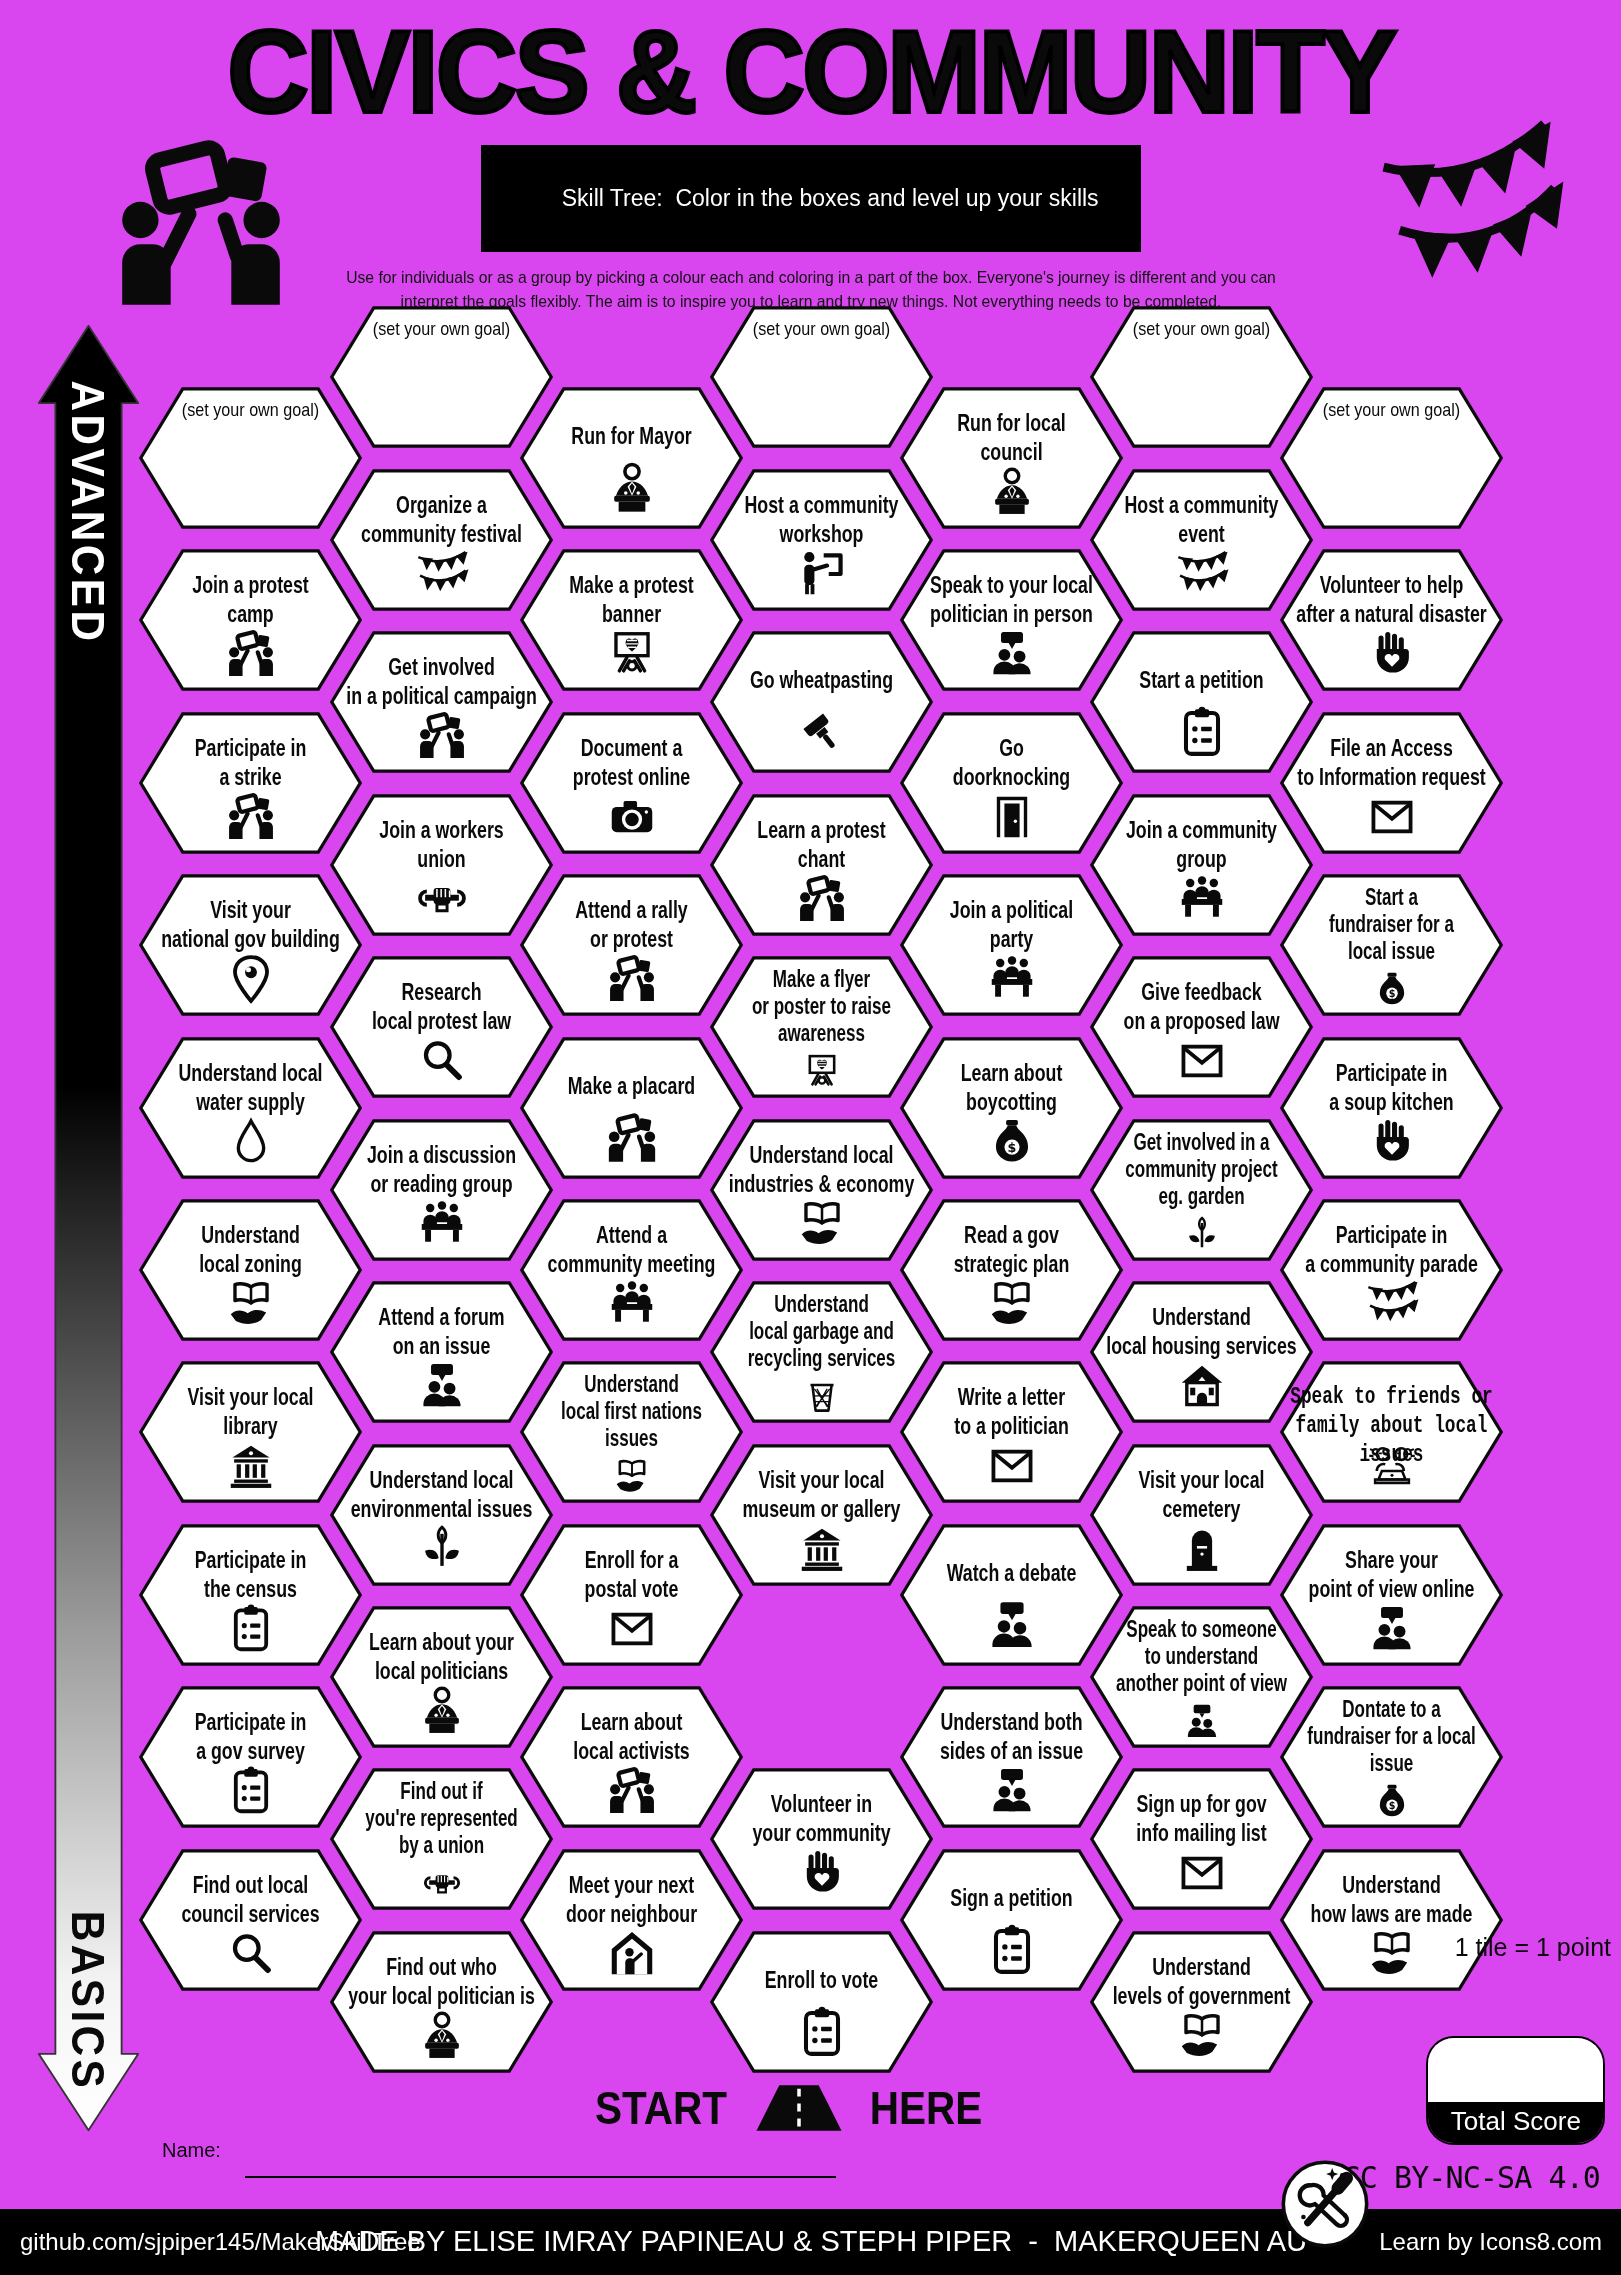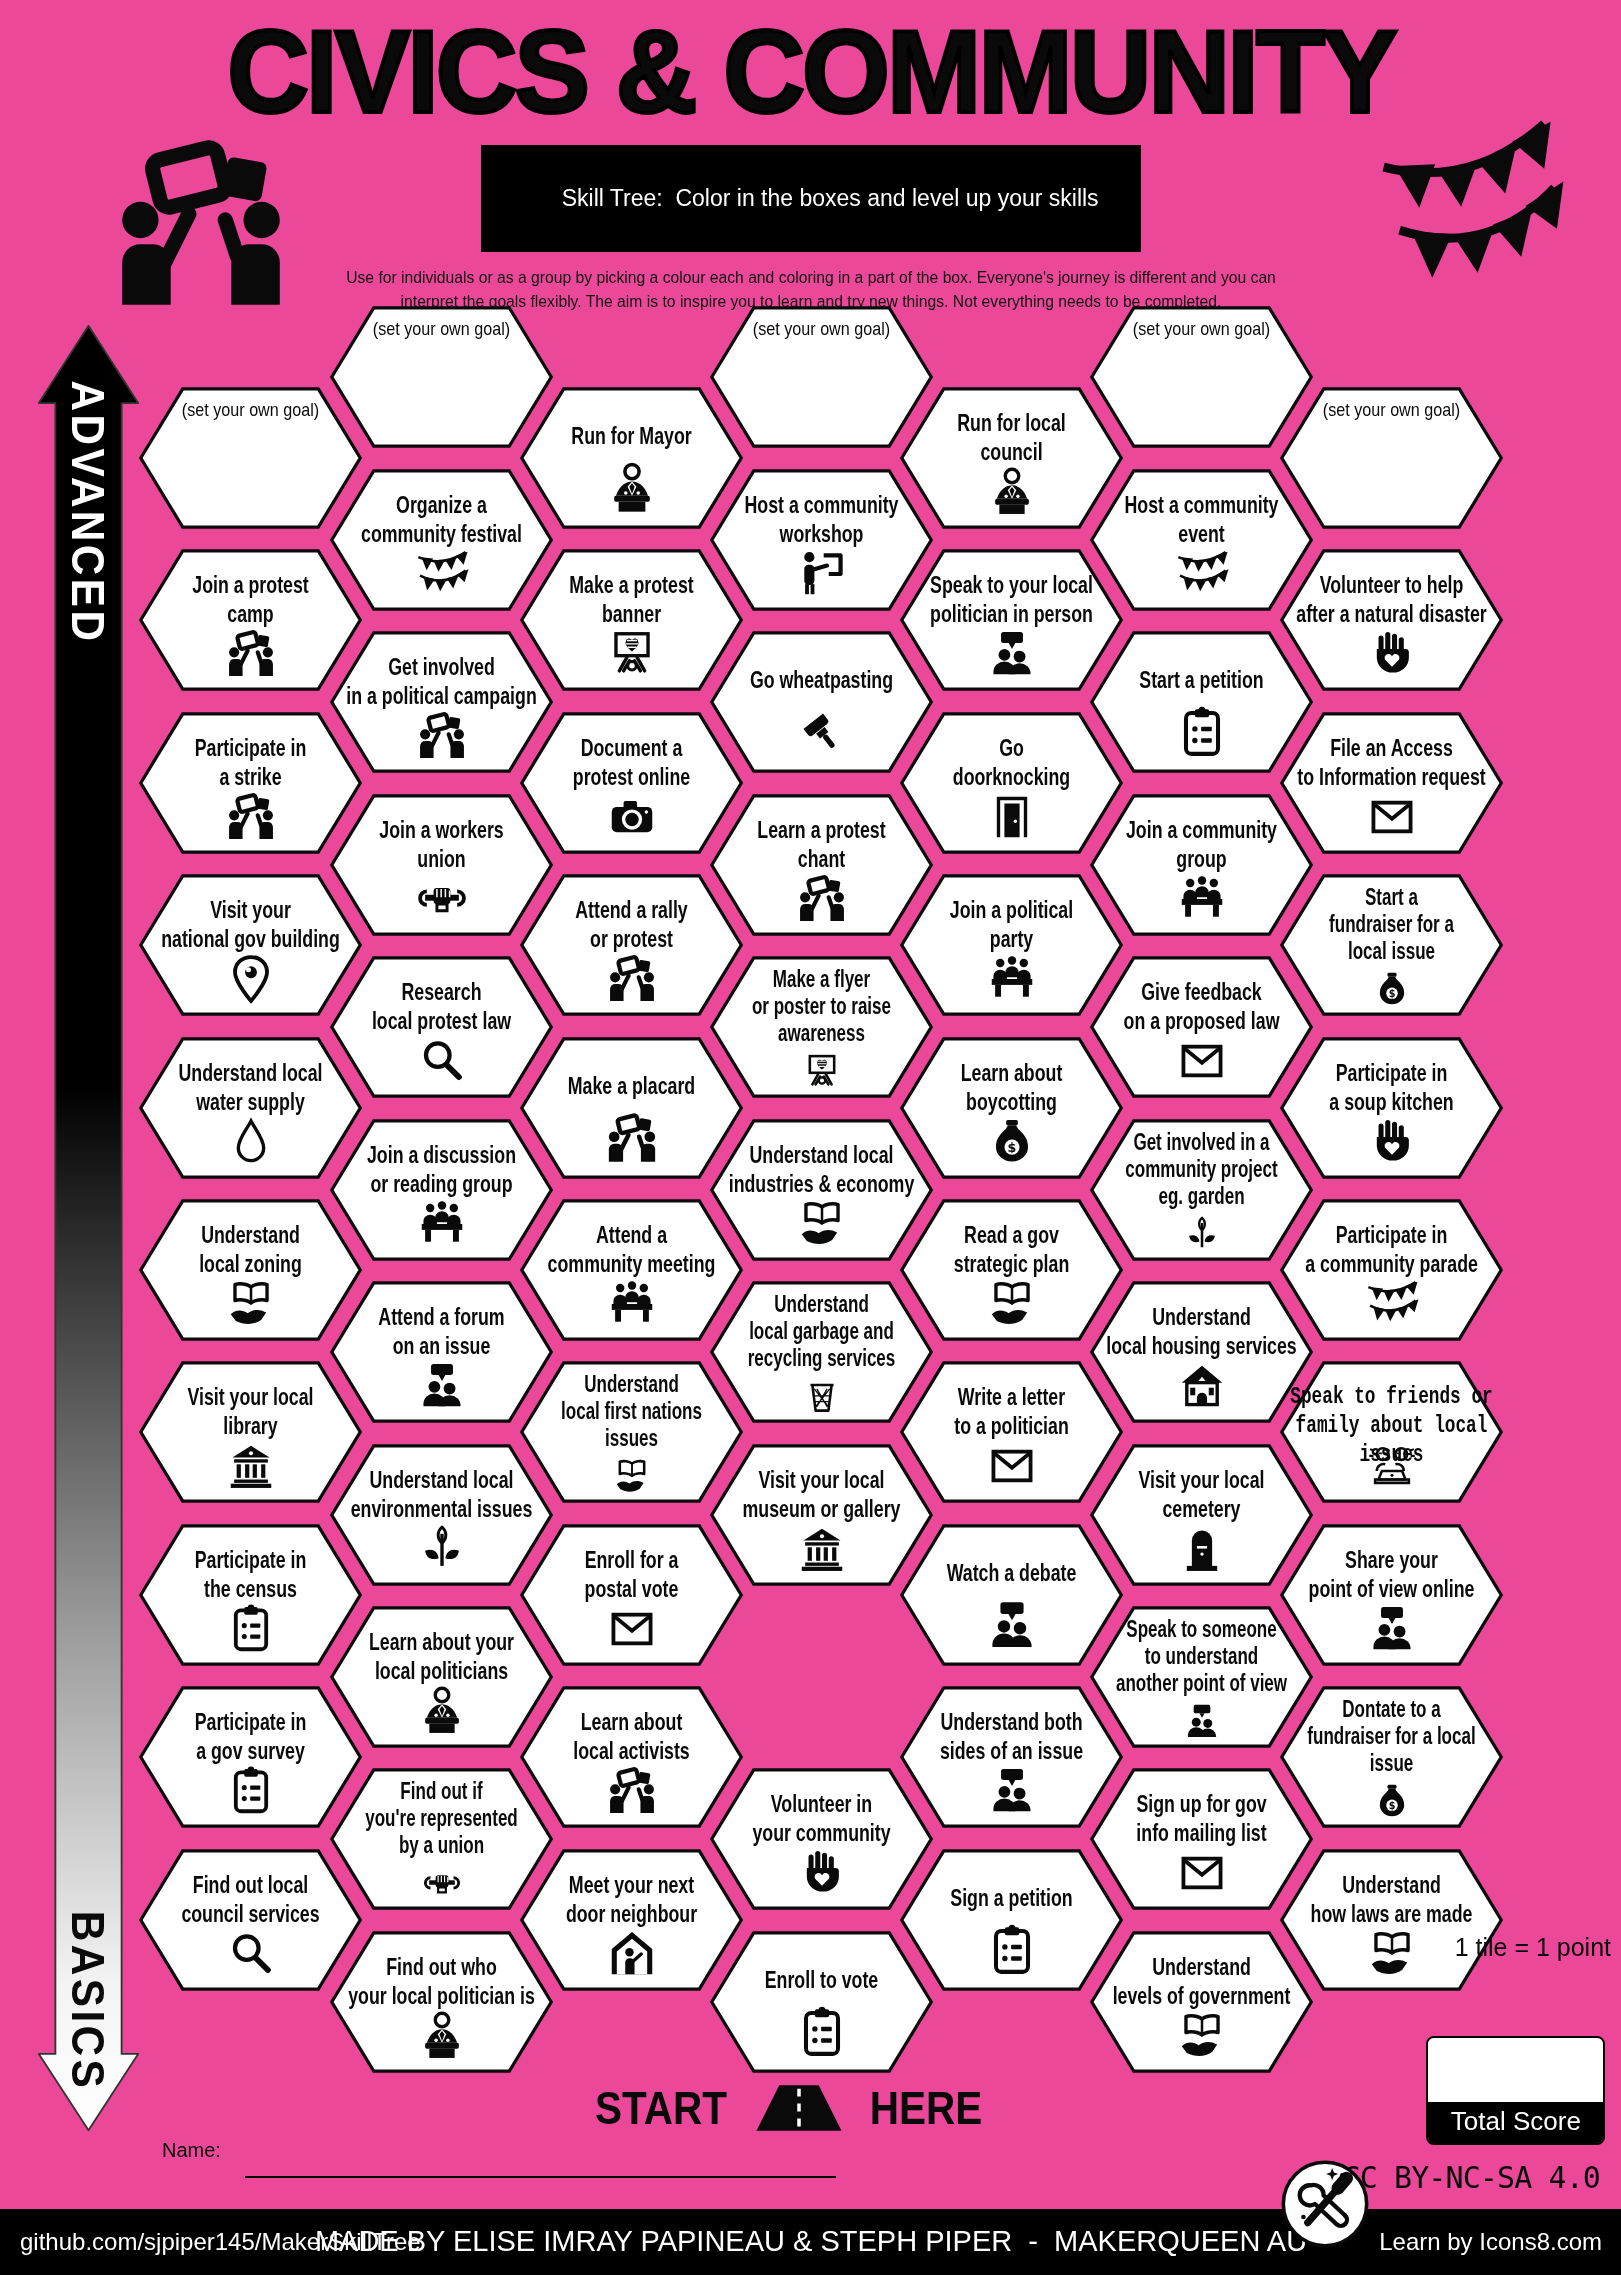--- a/index.html
+++ b/index.html
@@ -3,7 +3,7 @@
 <meta charset="utf-8">
 <style>
   html,body{margin:0;padding:0;background:#fff;}
-  #page{position:relative;width:1622px;height:2276px;background:#ec4899;overflow:hidden;
+  #page{position:relative;width:1622px;height:2276px;background:#d946ef;overflow:hidden;
         font-family:"Liberation Sans",sans-serif;color:#0a0a0a;}
   
   #header{position:absolute;top:0;left:0;width:100%;text-align:center;}

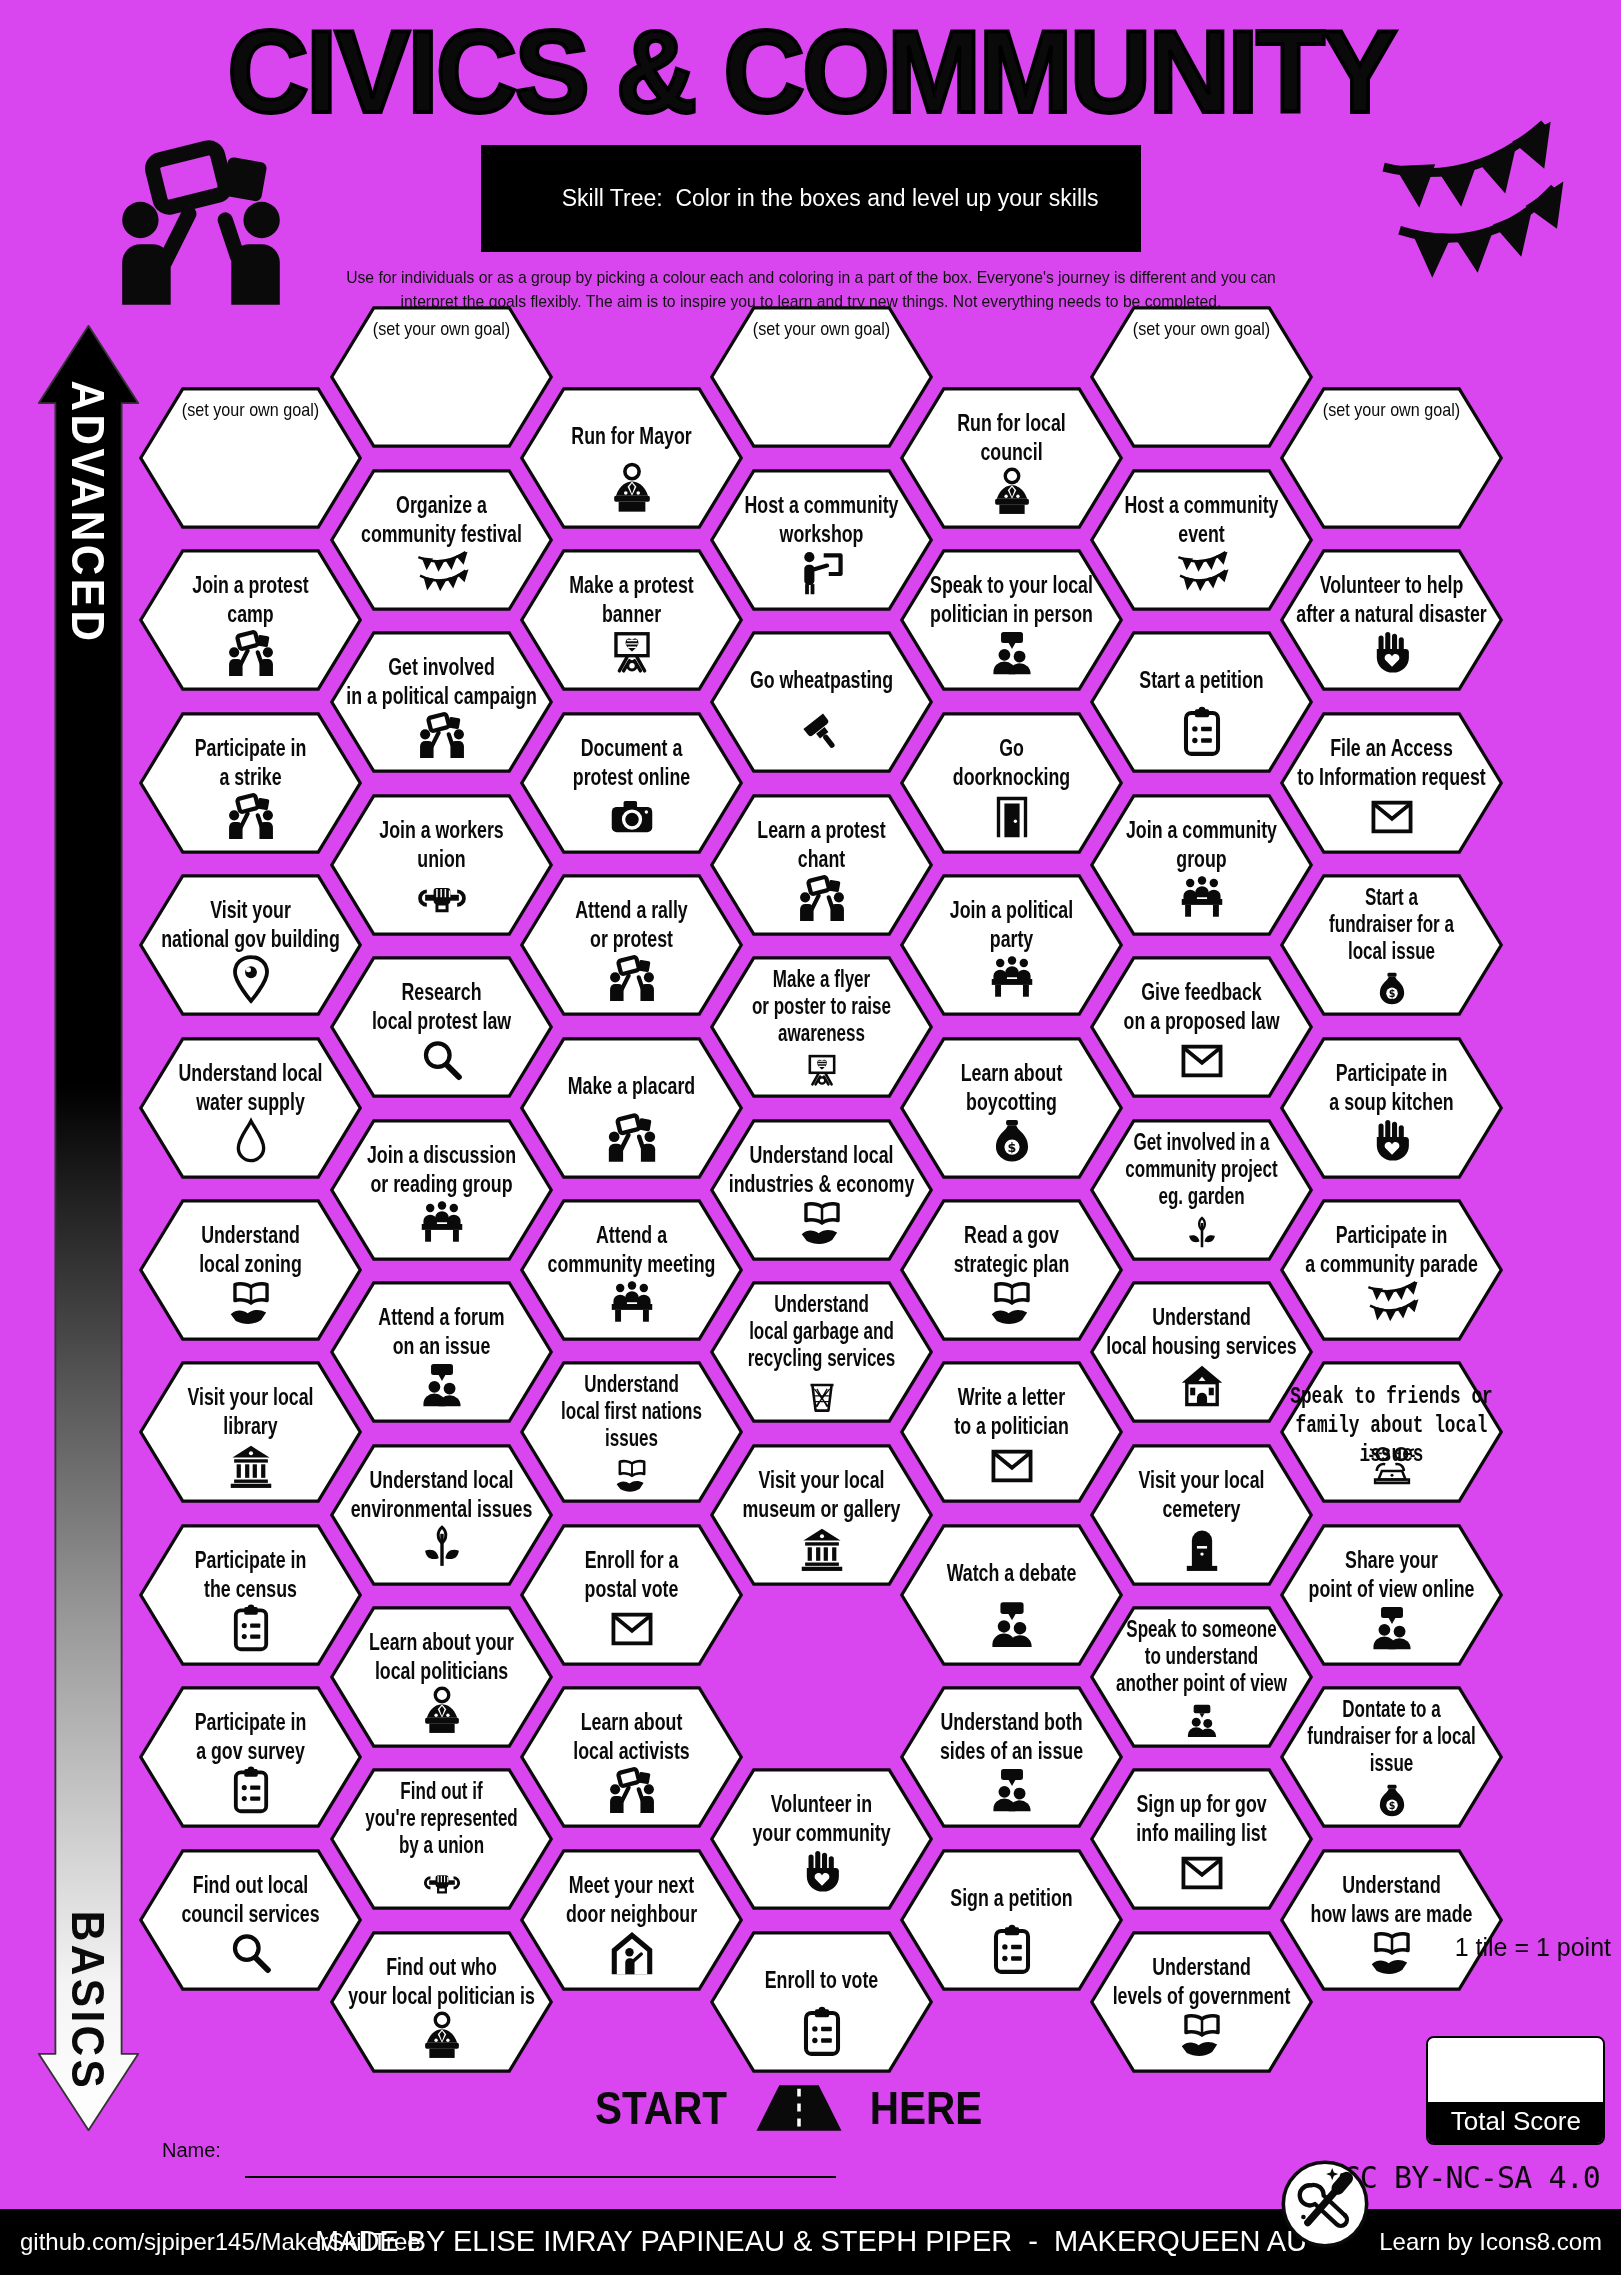--- a/index.html
+++ b/index.html
@@ -43,7 +43,7 @@
   #name-line{position:absolute;left:245px;top:2176px;width:591px;border-bottom:2.8px solid #000;}
   #tile-note{position:absolute;right:11px;top:1933px;font-size:25px;}
   #score-box{position:absolute;right:16.6px;top:2036px;width:175px;height:105px;border:2.8px solid #000;
-             border-radius:8px;overflow:hidden;display:flex;flex-direction:column;}
+             border-radius:28px;overflow:hidden;display:flex;flex-direction:column;}
   #score-input{flex:1;background:#fff;}
   #score-label{background:#000;color:#fff;text-align:center;font-size:26px;padding:3.7px 0 6.5px 0;}
   #license{position:absolute;right:22px;top:2160px;font-size:30px;

